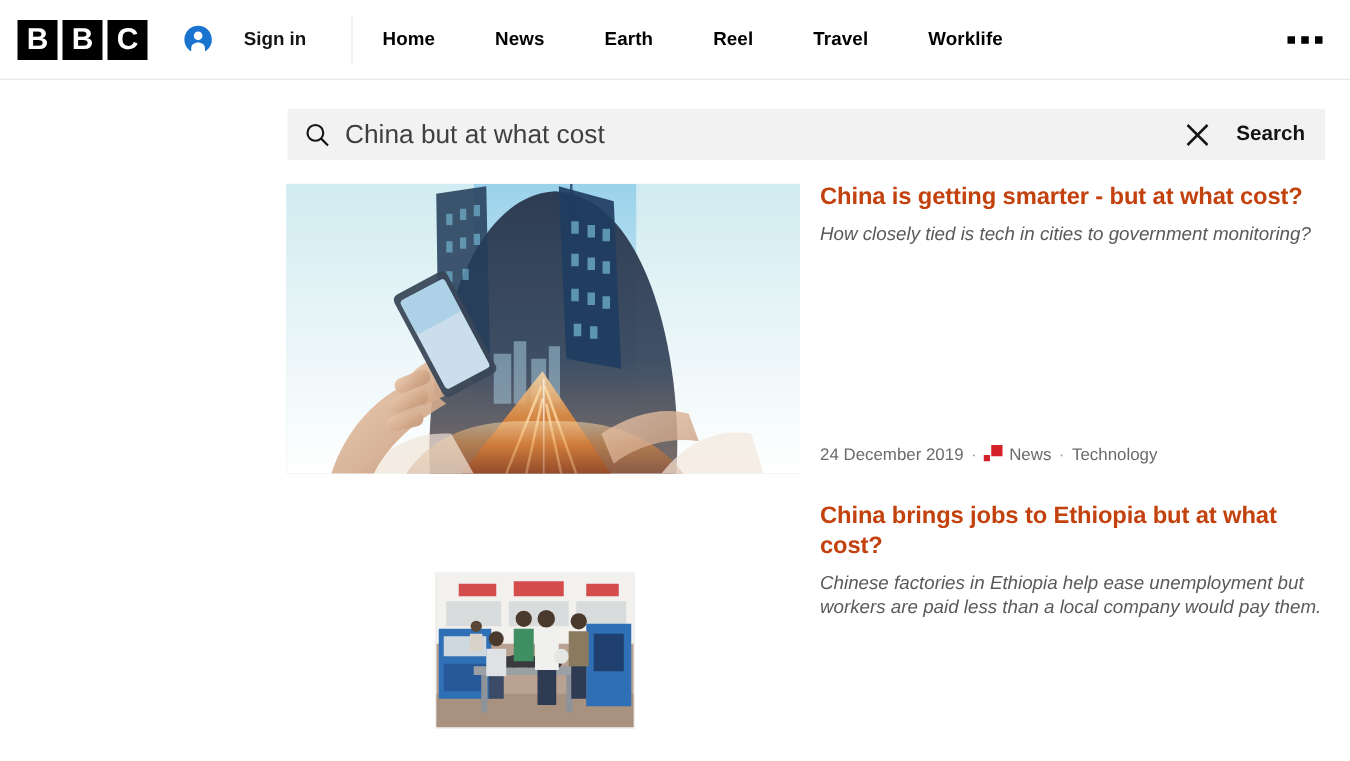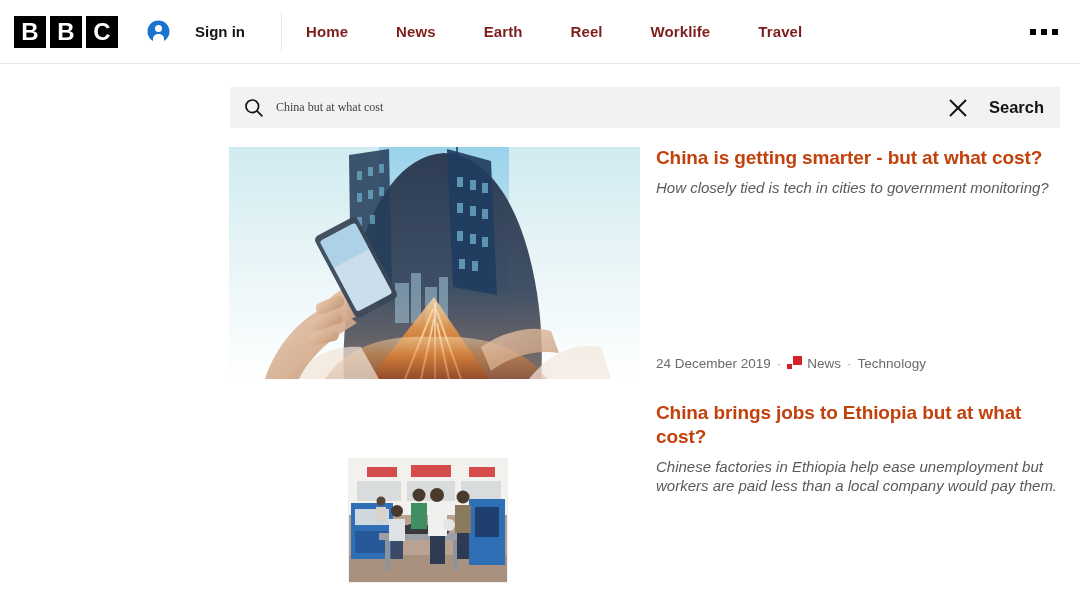--- a/index.html
+++ b/index.html
@@ -64,7 +64,7 @@
   }
   .nav-item {
     font-size: 15px;
-    color: #7f1d1d;
+    color: #000000;
     font-weight: 600;
     padding: 0 24px;
     line-height: 40px;

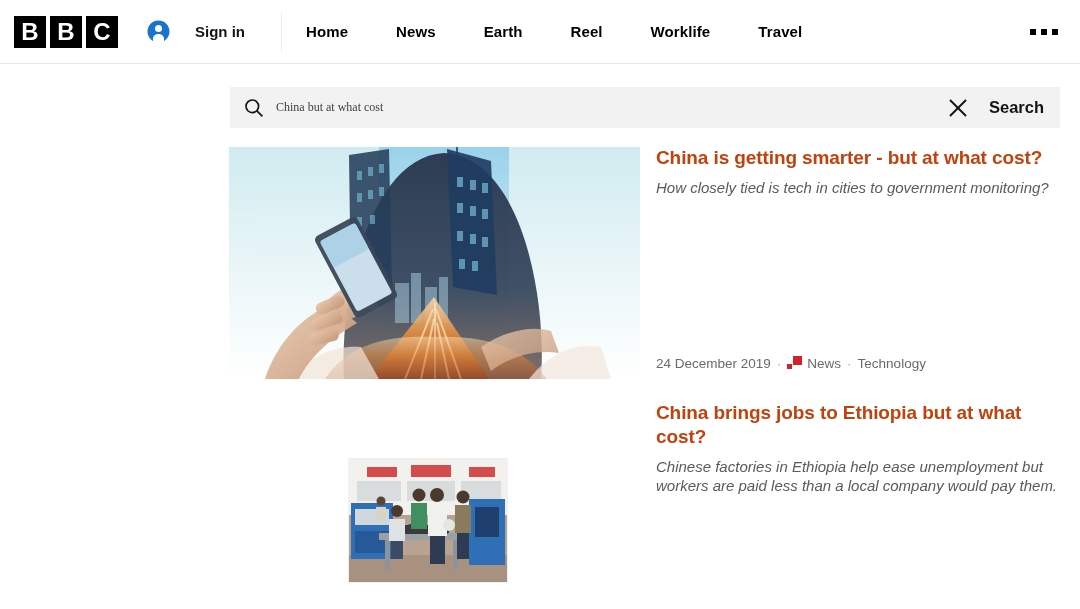--- a/index.html
+++ b/index.html
@@ -249,8 +249,8 @@
     <a class="nav-item">News</a>
     <a class="nav-item">Earth</a>
     <a class="nav-item">Reel</a>
+    <a class="nav-item">Travel</a>
     <a class="nav-item">Worklife</a>
-    <a class="nav-item">Travel</a>
   </nav>
 
   <div class="nav-more">

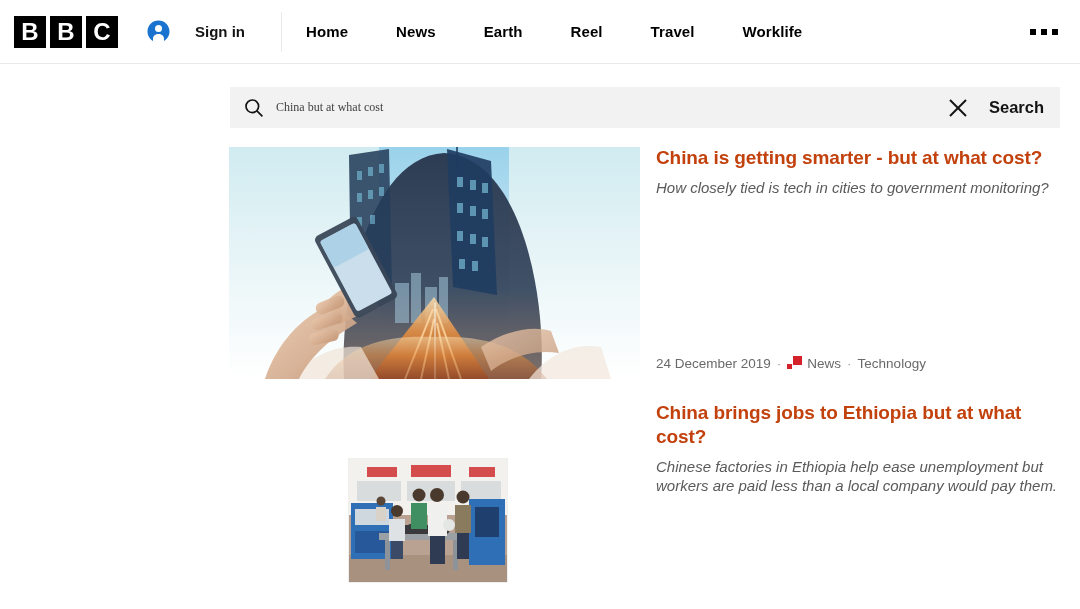--- a/index.html
+++ b/index.html
@@ -108,8 +108,8 @@
     border: none;
     outline: none;
     background: transparent;
-    font-family: Liberation Serif, serif;
-    font-size: 12px;
+    font-family: Liberation Sans, sans-serif;
+    font-size: 21px;
     color: #3f3f42;
     margin-left: 12px;
     padding: 0;

